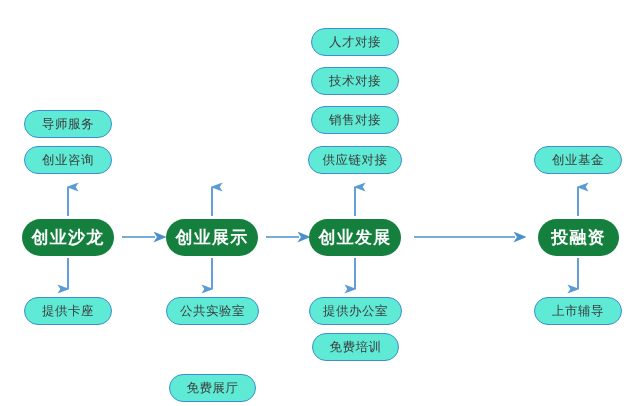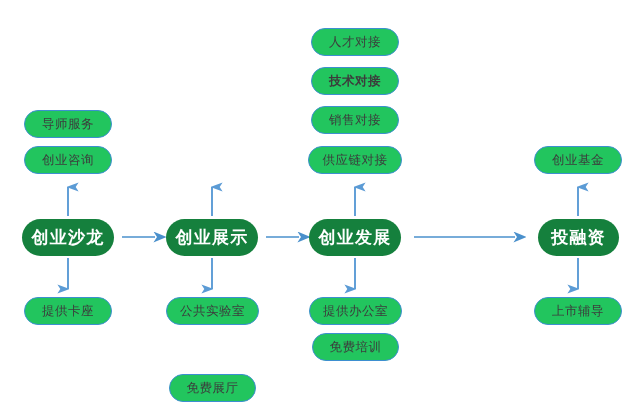--- a/index.html
+++ b/index.html
@@ -37,7 +37,7 @@
     height: 28px;
     border: 1.4px solid #3d8fd0;
     border-radius: 14px;
-    background: #22c55e;
+    background: #5eead4;
     color: #3c3c3c;
     font-size: 12.5px;
     font-weight: 400;

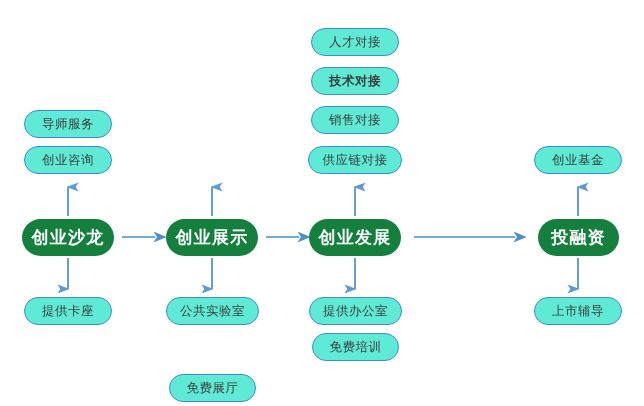--- a/index.html
+++ b/index.html
@@ -116,7 +116,7 @@
 
   <div class="pill pill-sub" style="left:311px; top:28px; width:88px;">人才对接</div>
 
-  <div class="pill pill-sub" style="left:311px; top:67px; width:88px;font-weight:bold;">技术对接</div>
+  <div class="pill pill-sub" style="left:311px; top:67px; width:88px;">技术对接</div>
 
   <div class="pill pill-sub" style="left:311px; top:106px; width:88px;">销售对接</div>
 

